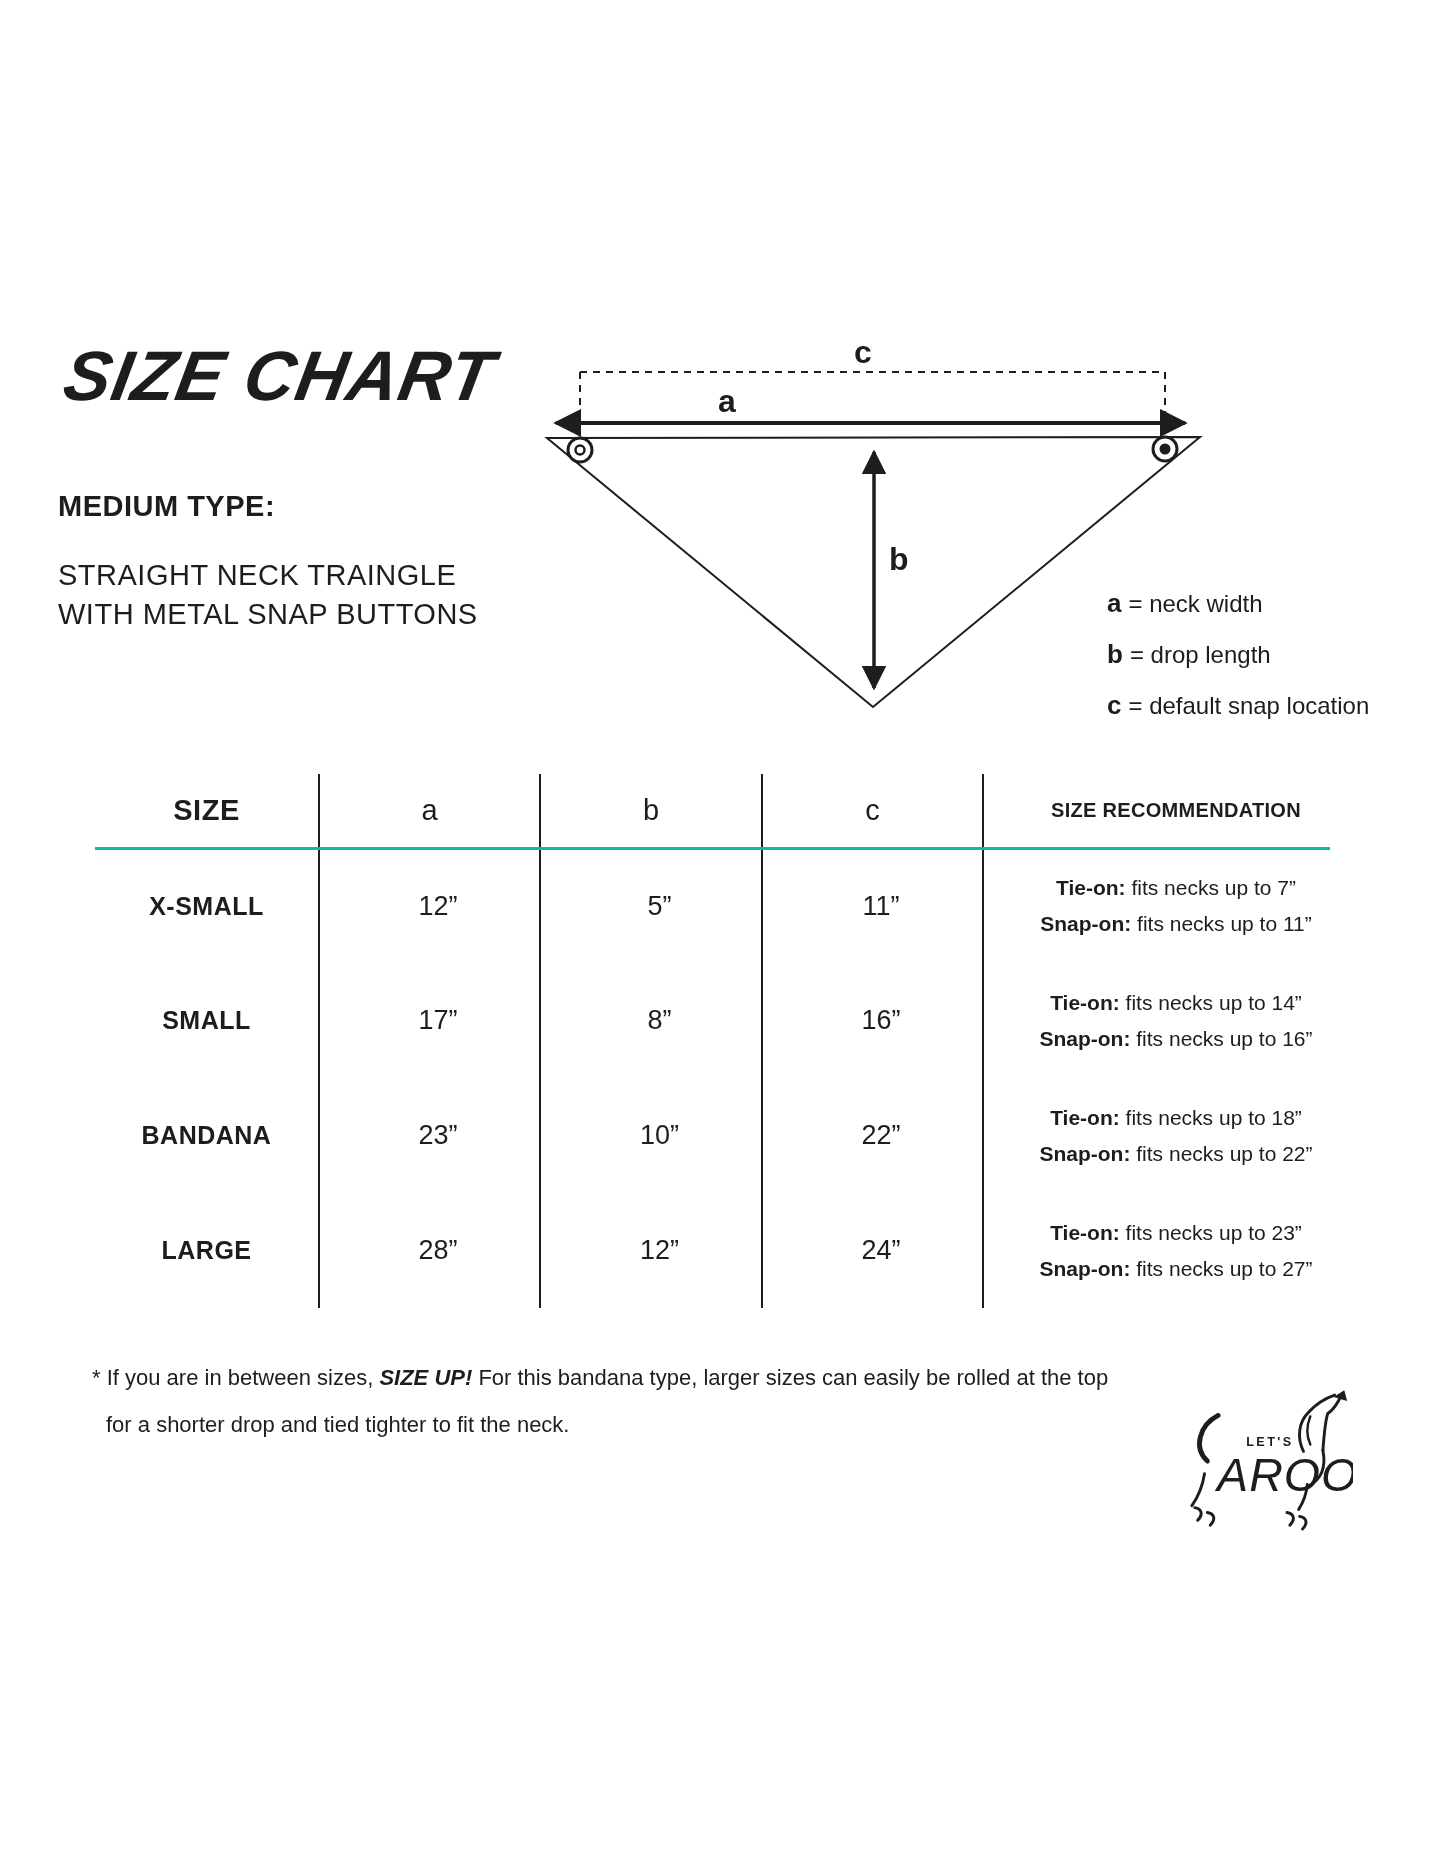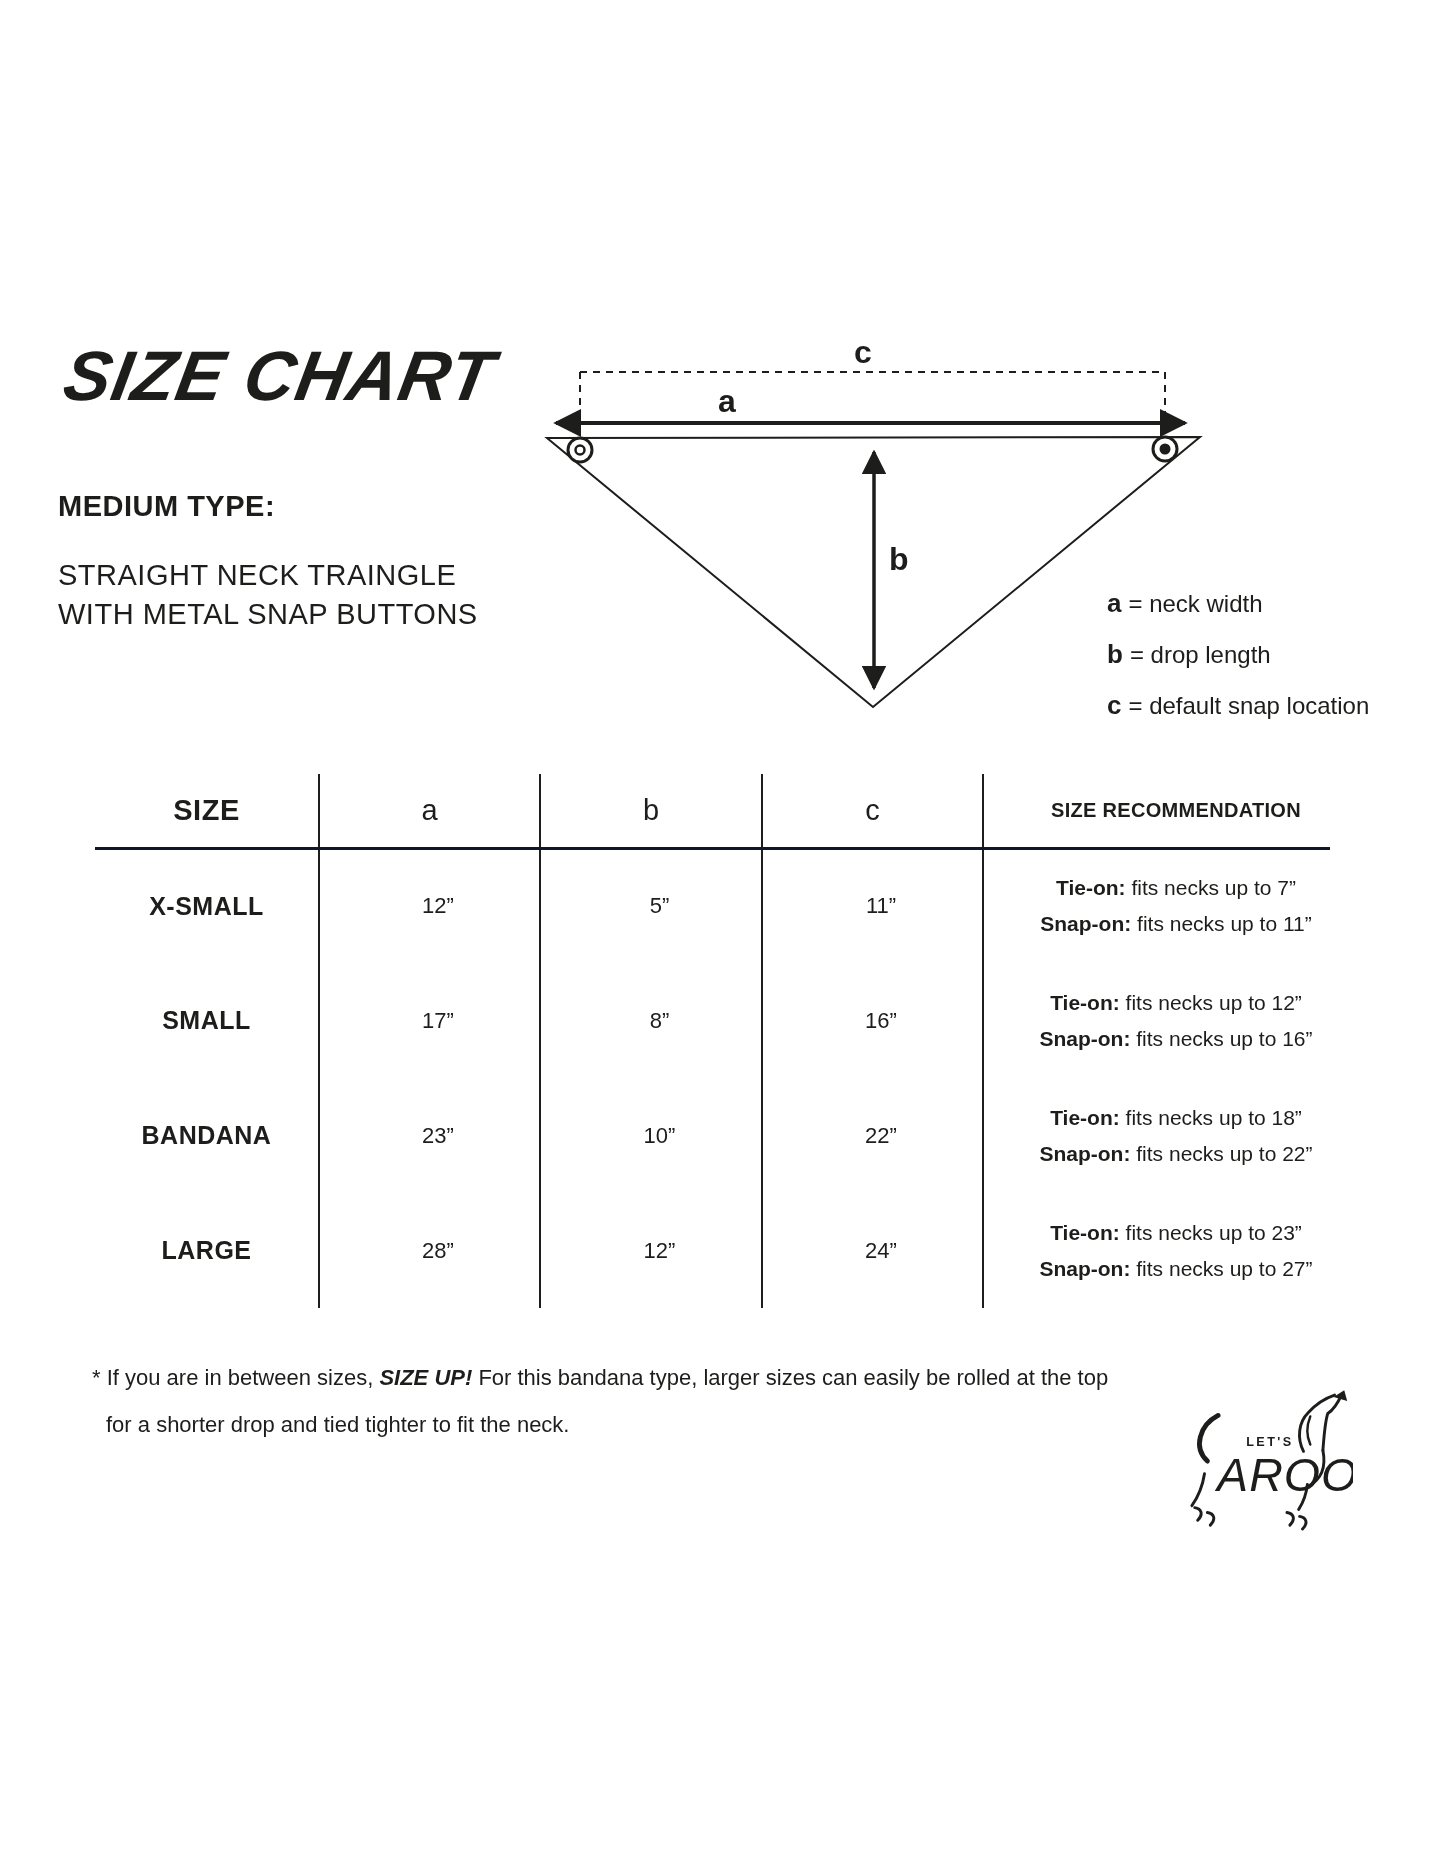--- a/index.html
+++ b/index.html
@@ -71,7 +71,7 @@
   table.size-table .vline { border-right: 2px solid #1d1d1b; }
   table.size-table thead th {
     height: 74px;
-    border-bottom: 3px solid #0f172a;
+    border-bottom: 3px solid #14b8a6;
     text-align: center;
   }
   .h-size { font-size: 29px; font-weight: 700; letter-spacing: .5px; }

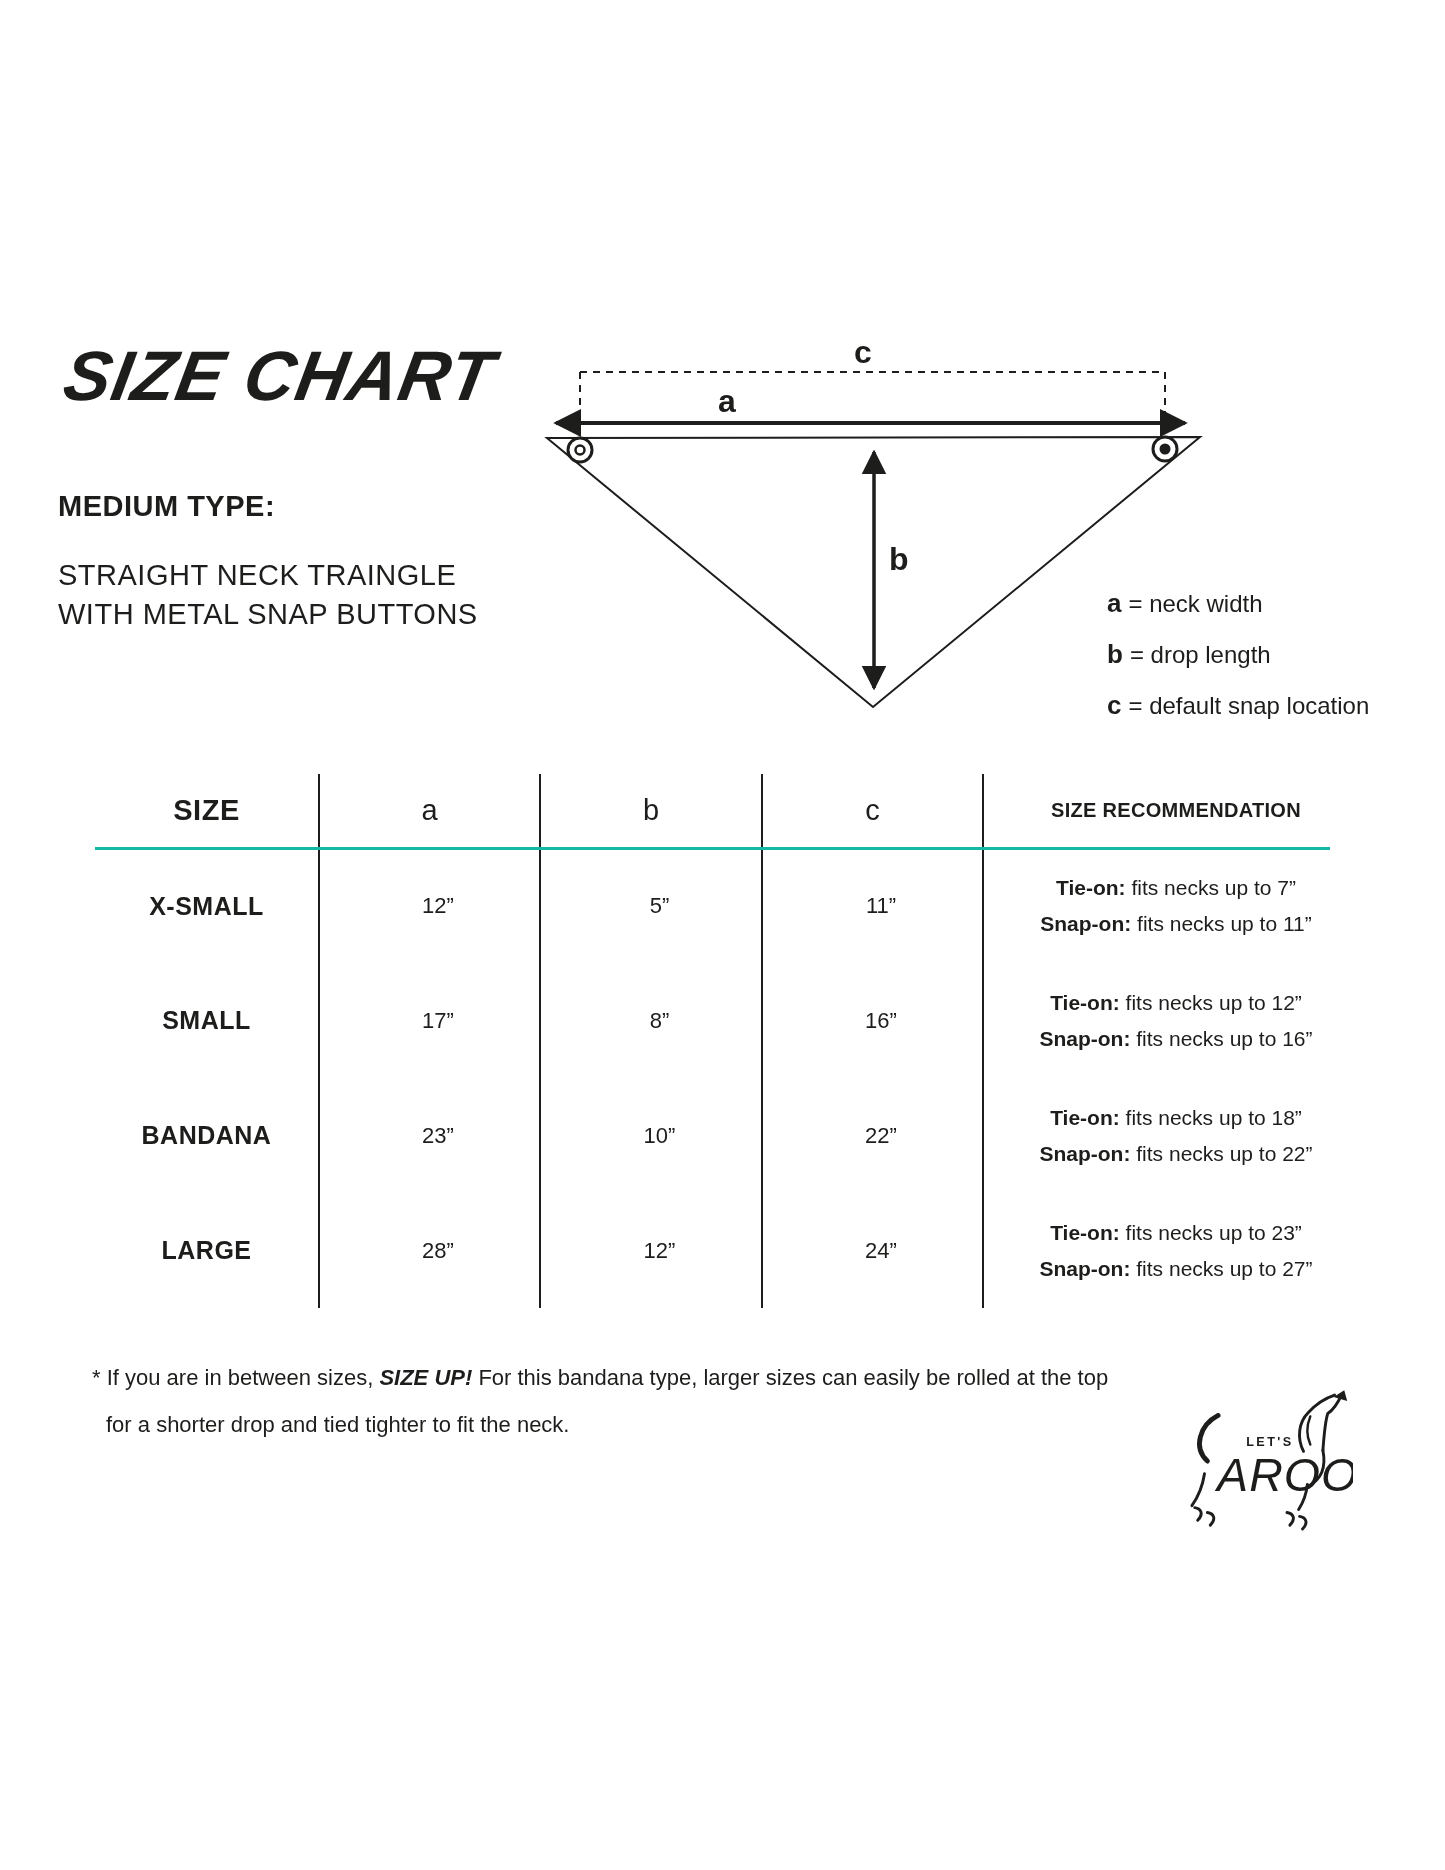--- a/index.html
+++ b/index.html
@@ -79,7 +79,7 @@
   .h-reco { font-size: 20px; font-weight: 700; letter-spacing: .3px; }
   table.size-table tbody td { height: 115px; text-align: center; }
   .cell-size { font-size: 25px; font-weight: 700; letter-spacing: .5px; }
-  .cell-num  { font-size: 22px; font-weight: 400; padding-left: 17px; }
+  .cell-num  { font-size: 27px; font-weight: 400; padding-left: 17px; }
   .cell-reco { text-align: center; padding-left: 38px; }
   .reco-line { font-size: 21px; line-height: 36px; white-space: nowrap; }
   .reco-line b { font-weight: 700; }

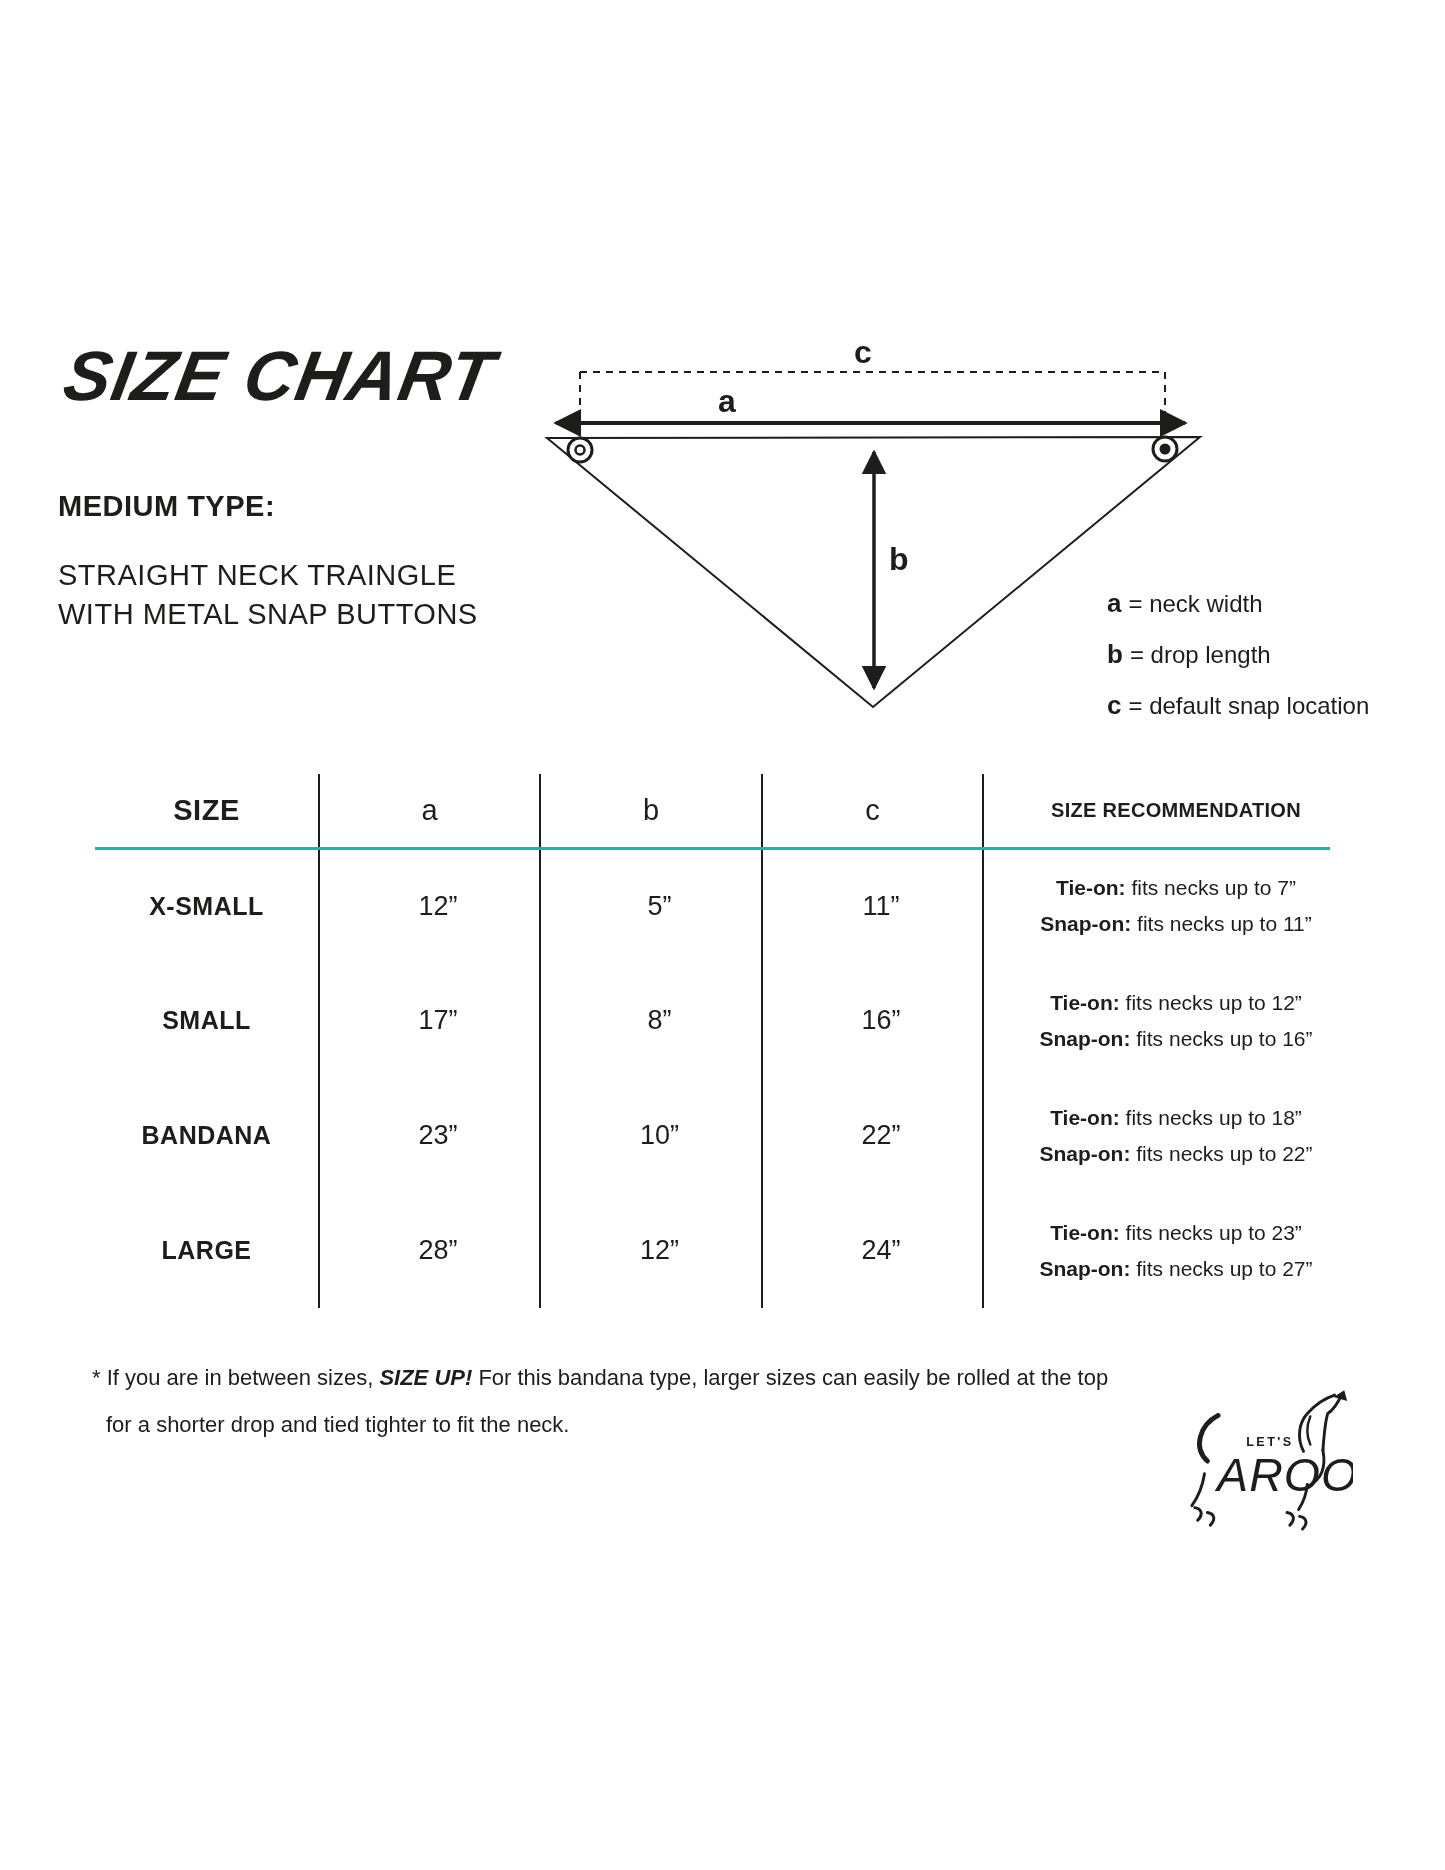--- a/index.html
+++ b/index.html
@@ -197,7 +197,7 @@
         <td class="vline cell-num">8”</td>
         <td class="vline cell-num">16”</td>
         <td class="cell-reco">
-          <div class="reco-line"><b>Tie-on:</b> <span>fits necks up to 12”</span></div>
+          <div class="reco-line"><b>Tie-on:</b> <span>fits necks up to 14”</span></div>
           <div class="reco-line"><b>Snap-on:</b> <span>fits necks up to 16”</span></div>
         </td>
       </tr>

